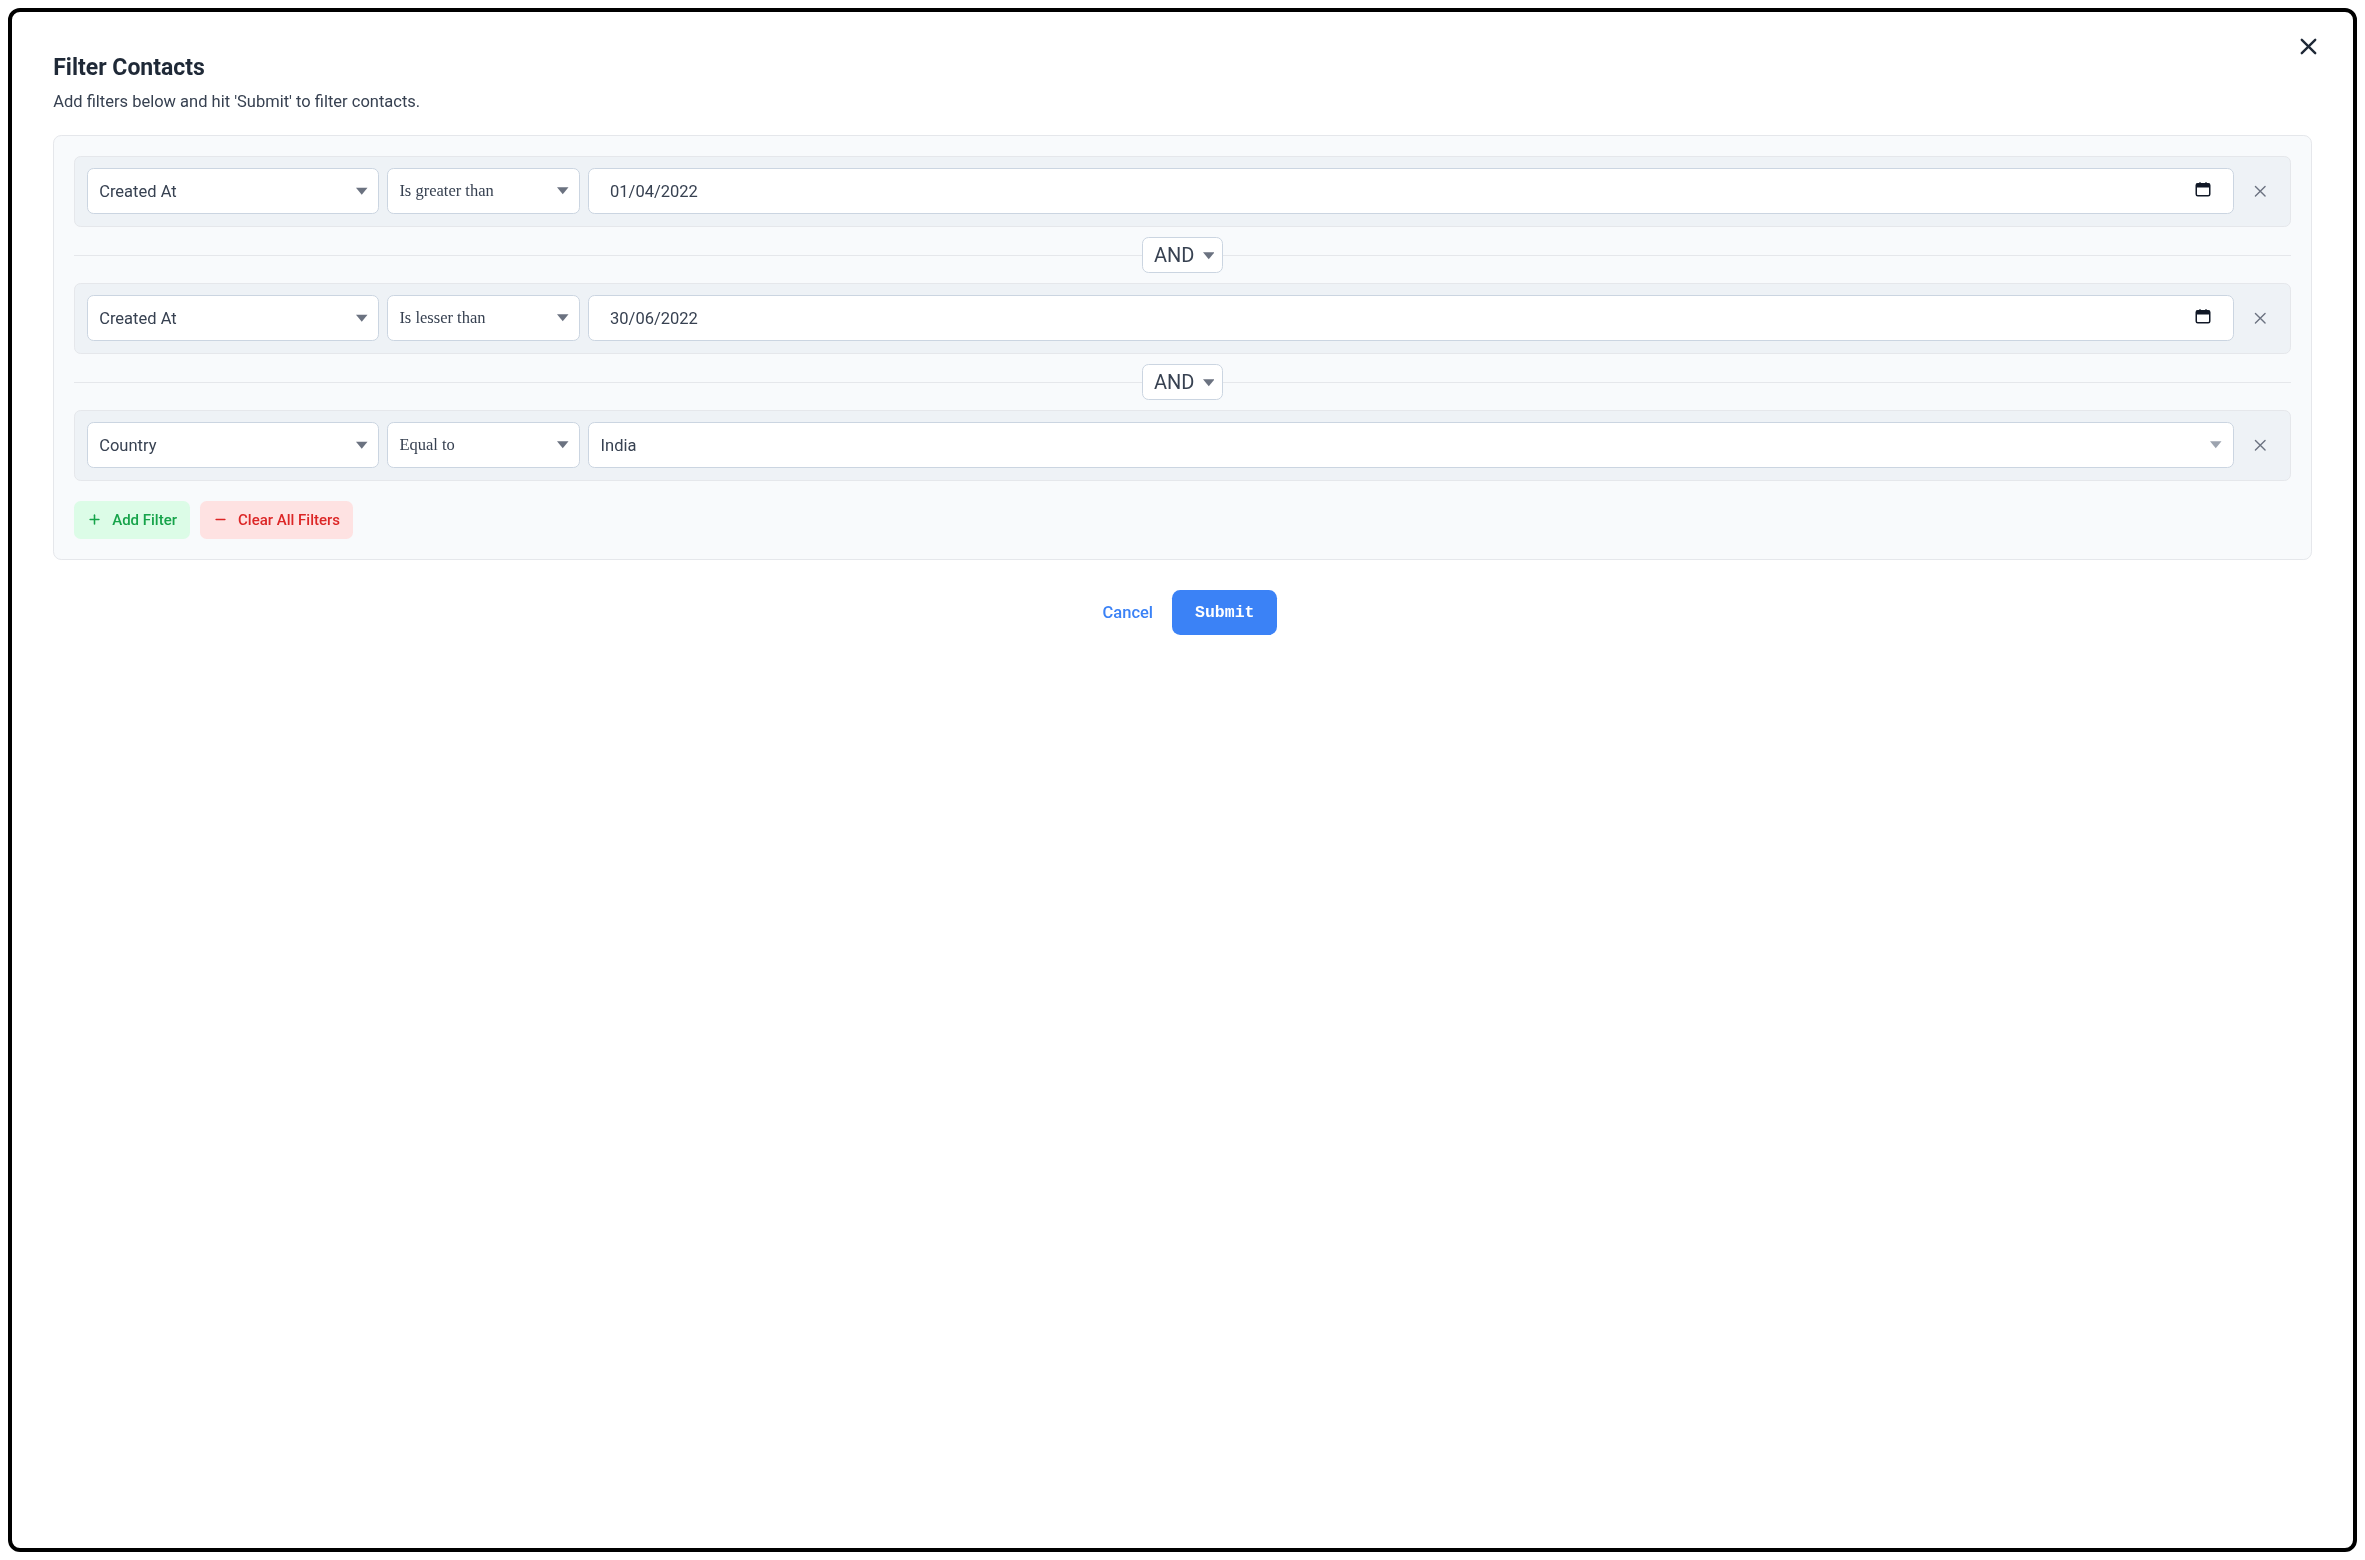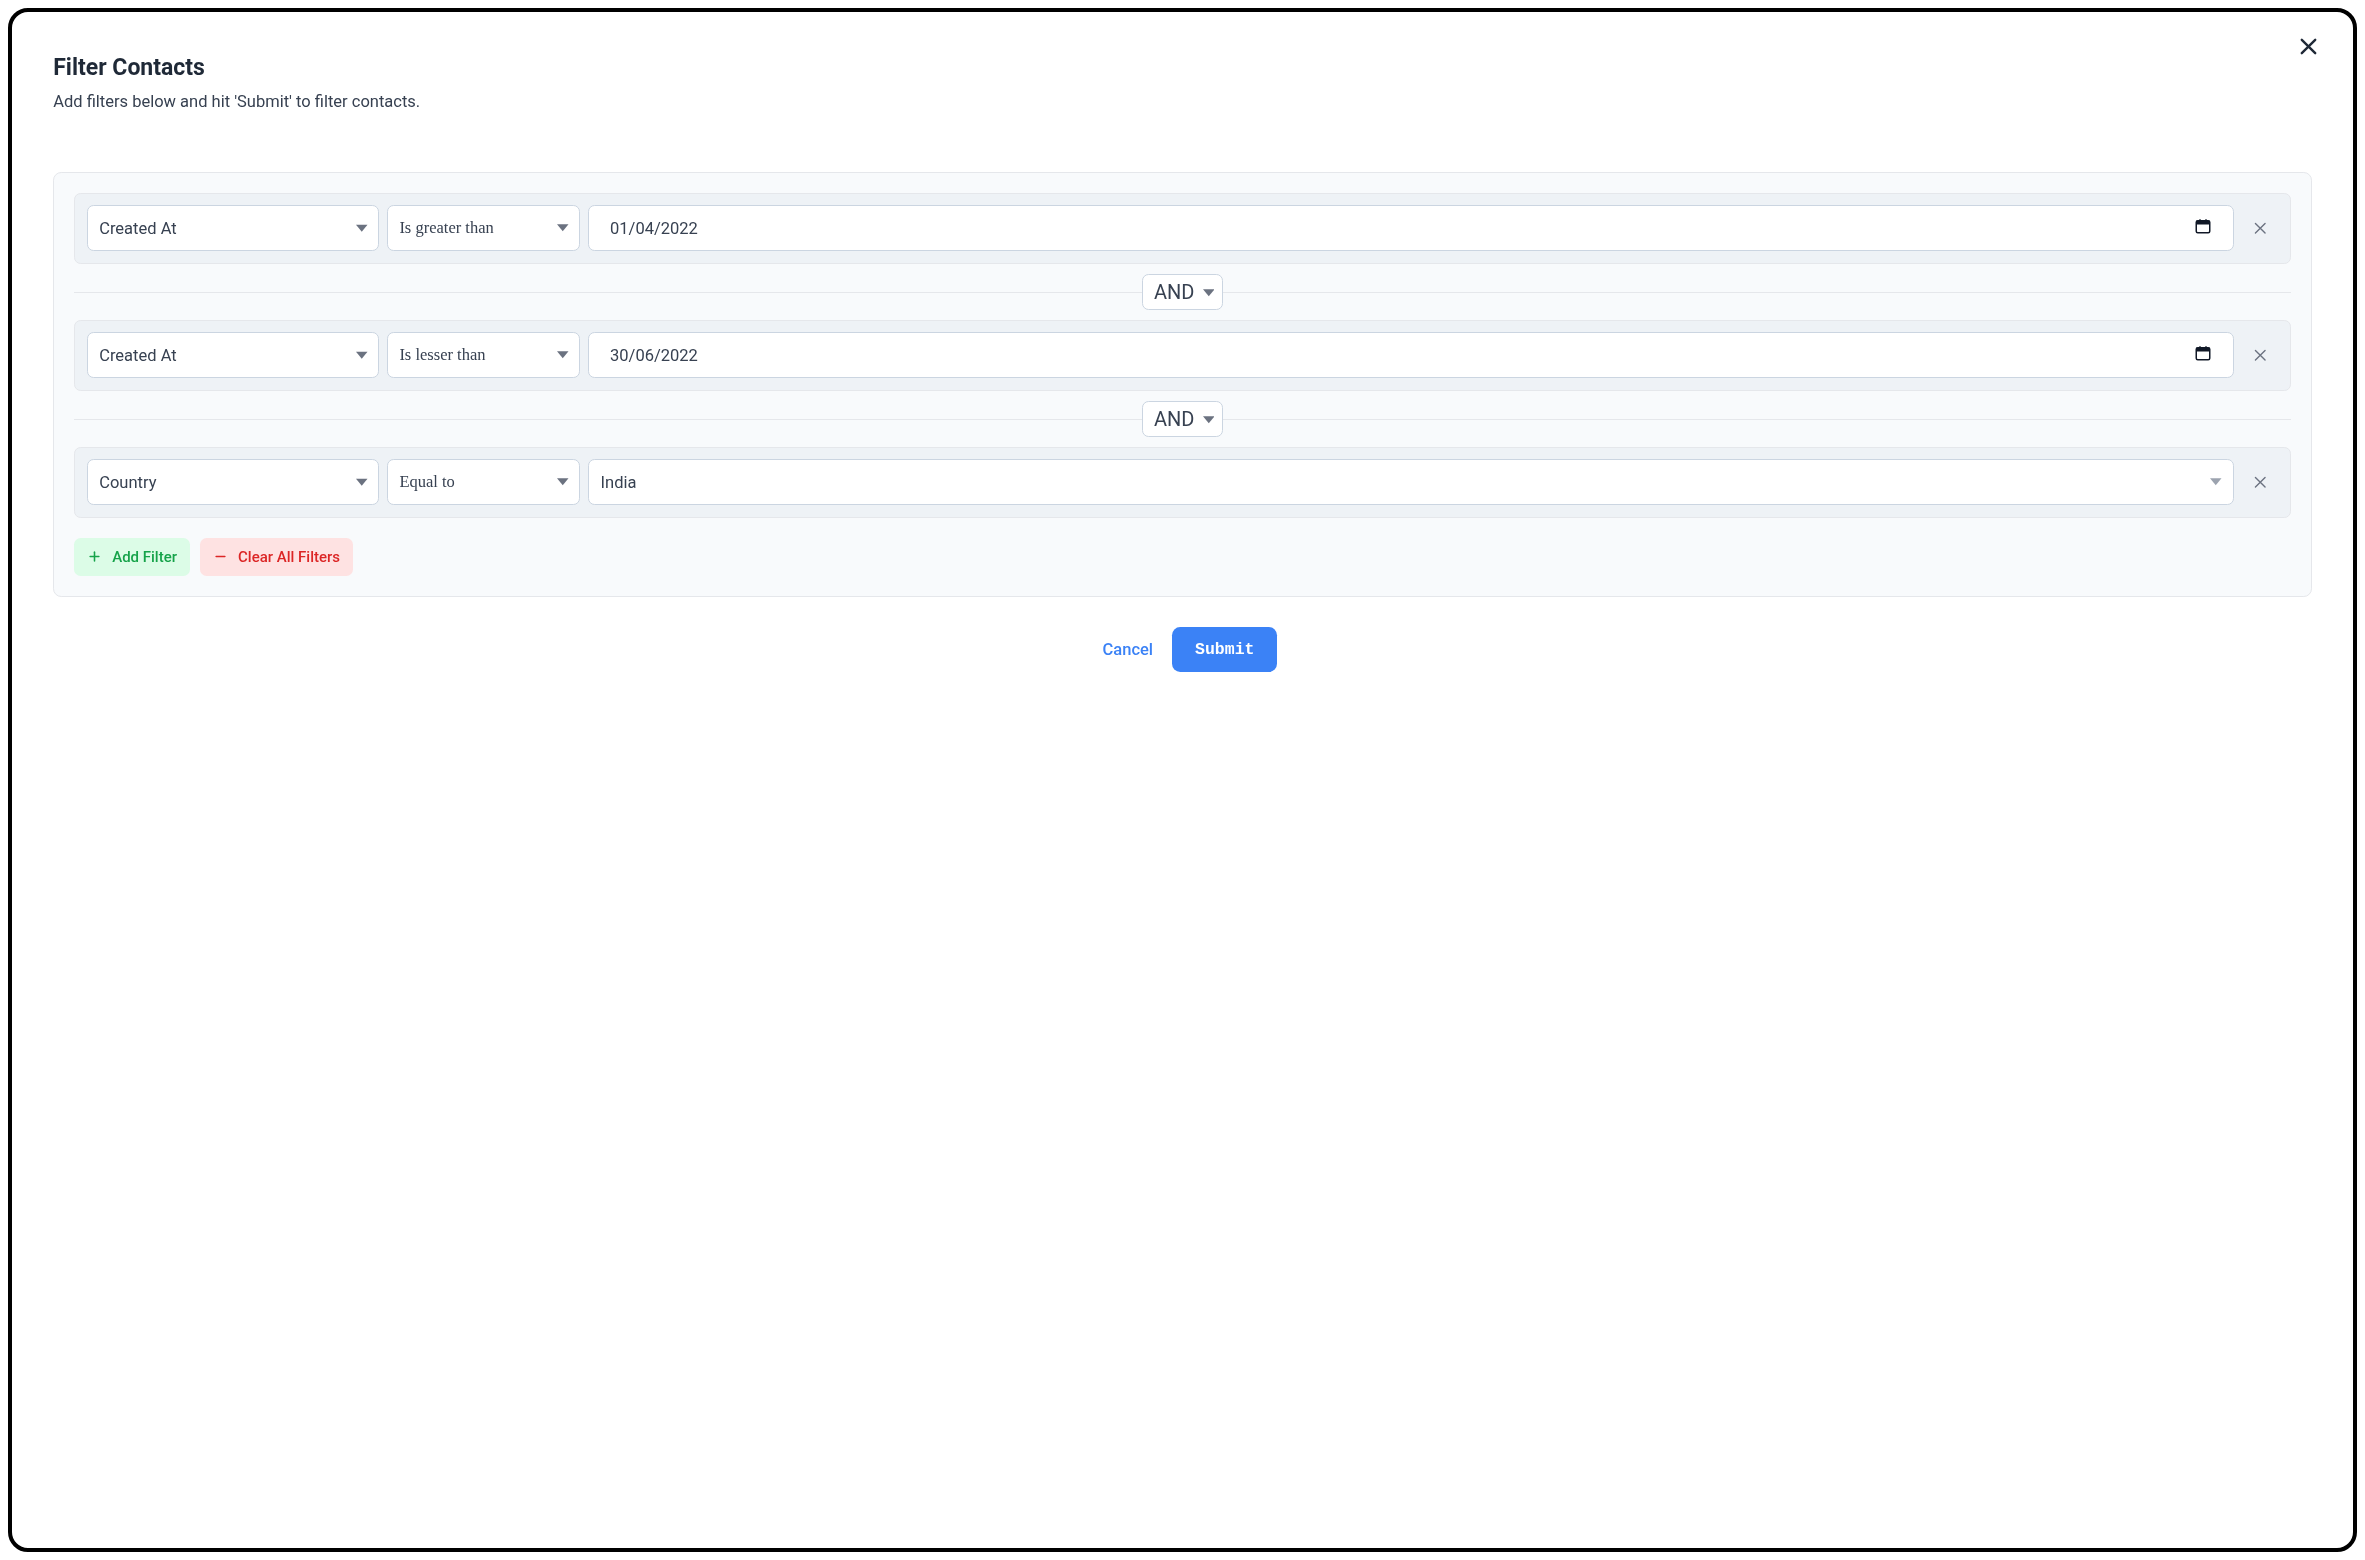--- a/index.html
+++ b/index.html
@@ -10,7 +10,7 @@
     }
     .frame {
       border: 4.1px solid #000;
-      border-radius: 20px;
+      border-radius: 12px;
       width: 100%;
       height: calc(100vh - 16.5px);
       min-height: 724px;

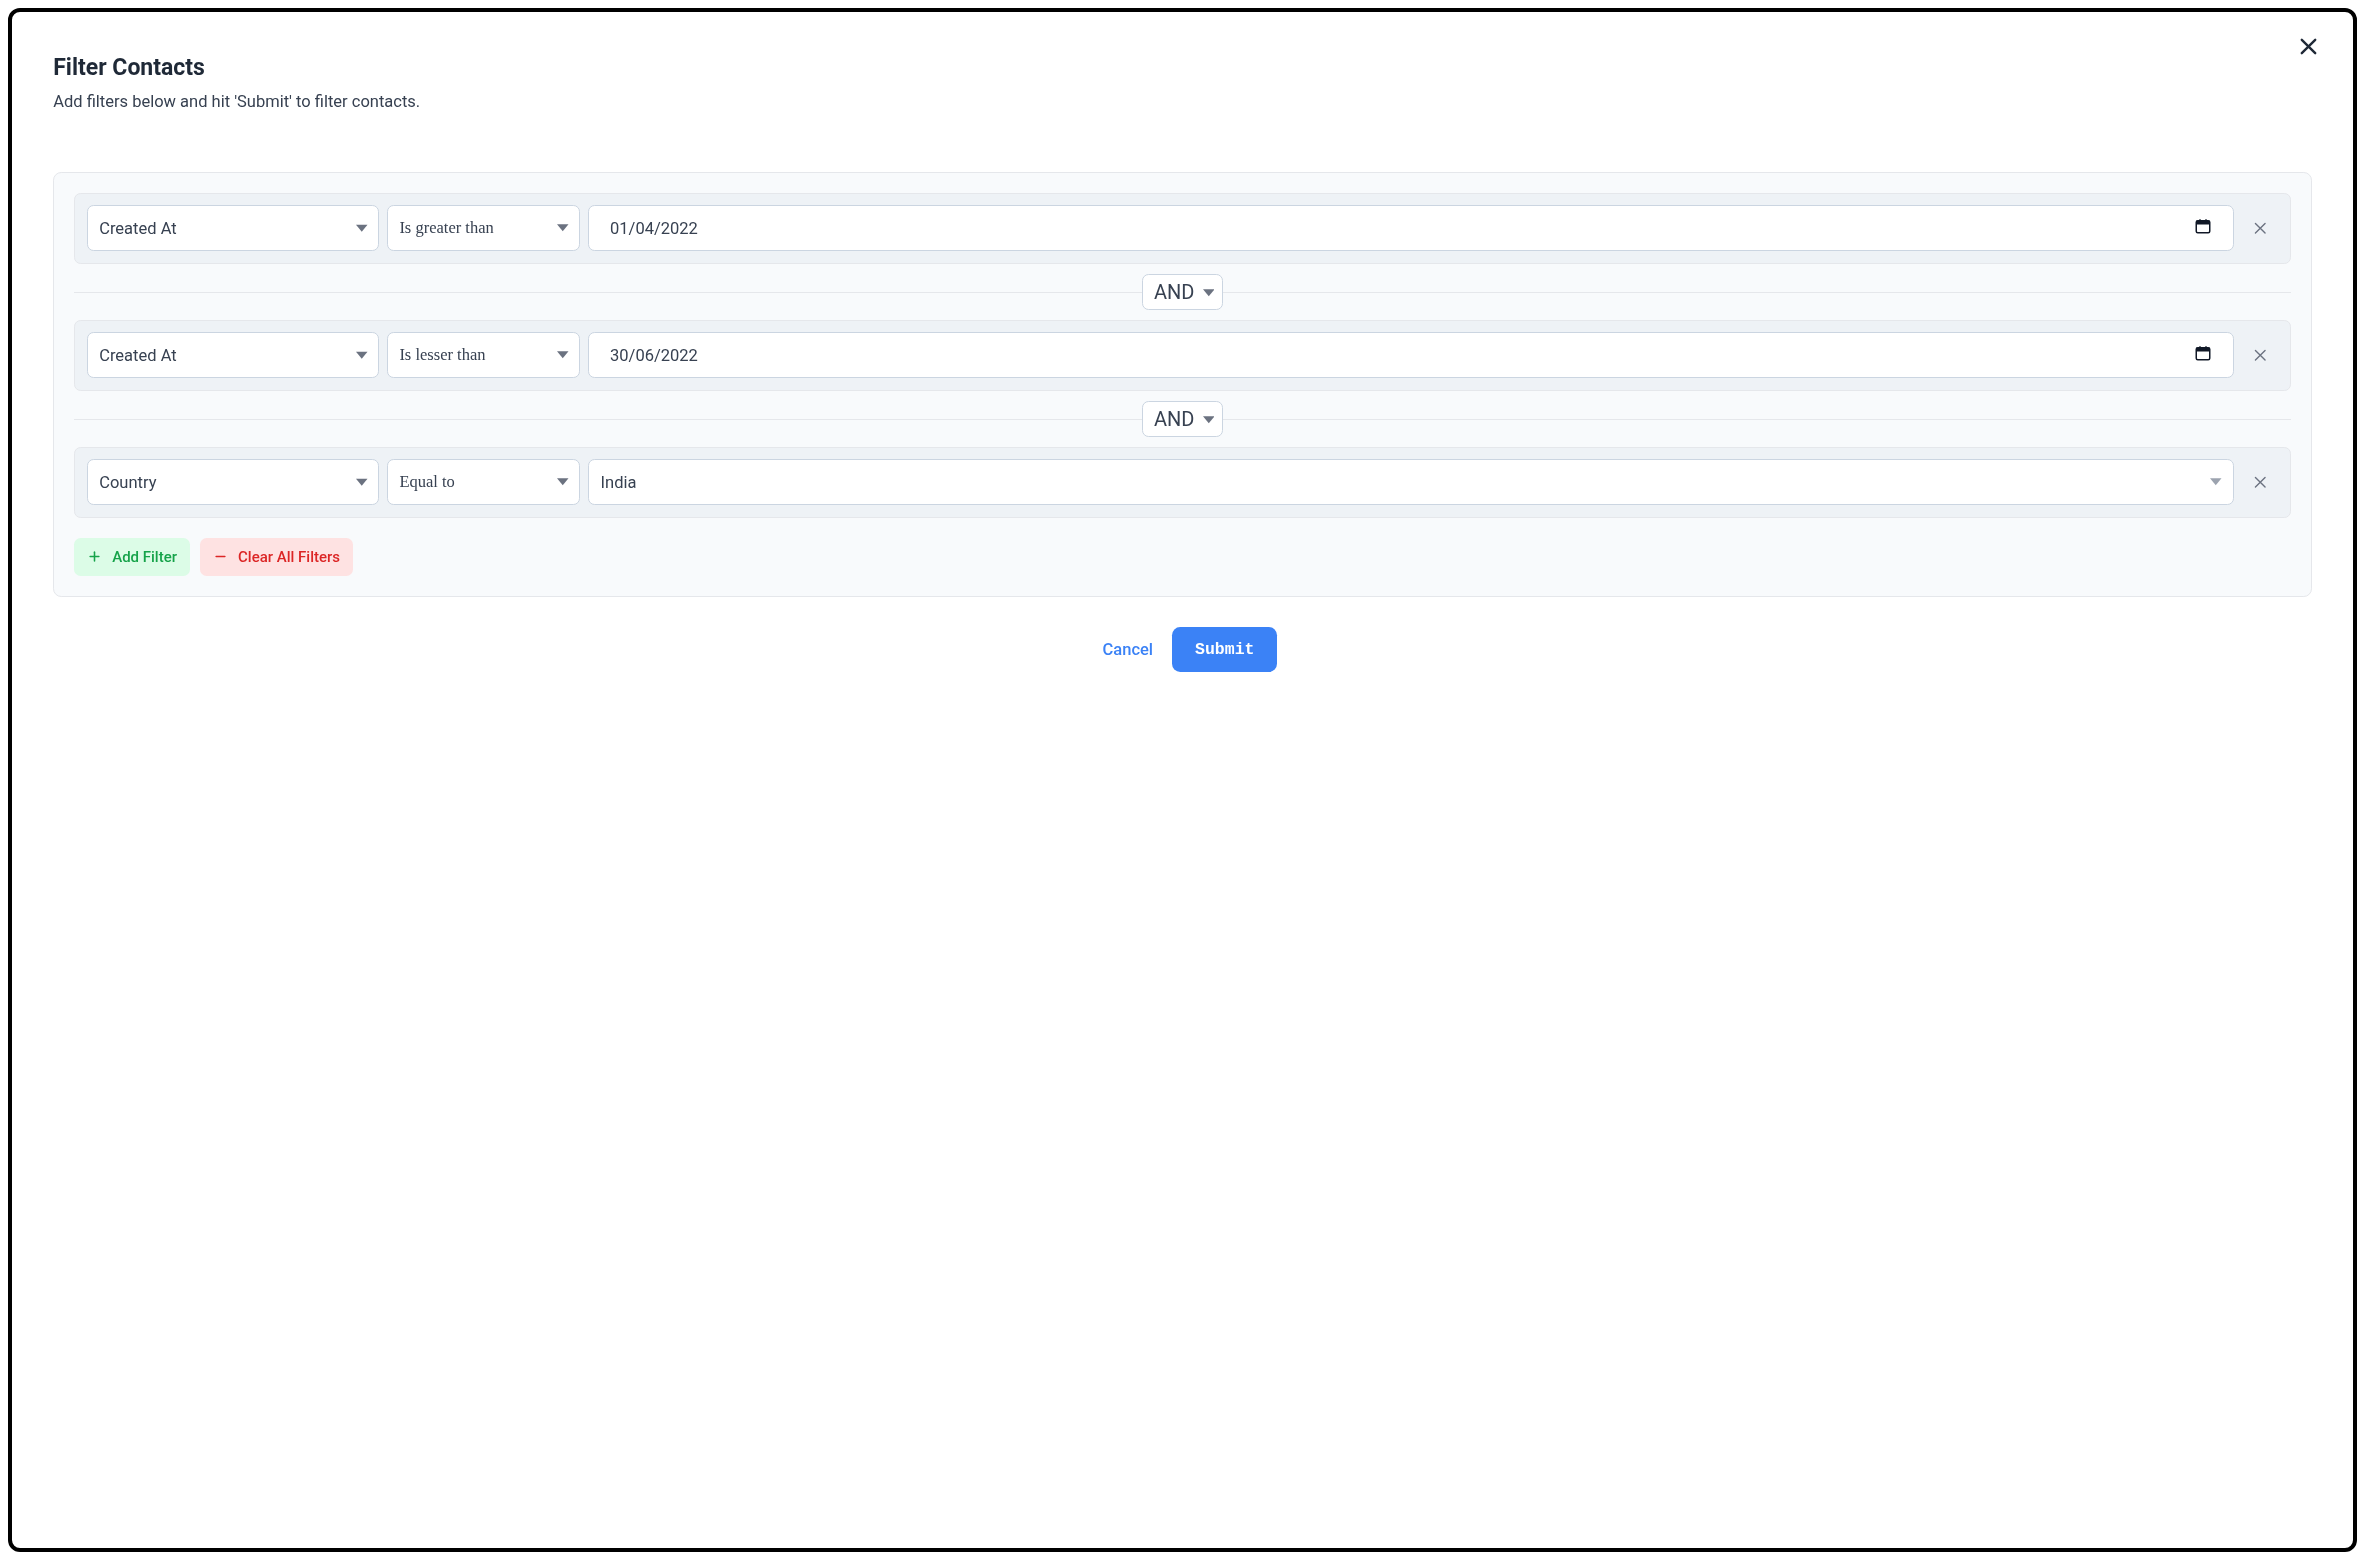--- a/index.html
+++ b/index.html
@@ -37,7 +37,7 @@
       margin-top: 11px;
     }
     .panel {
-      margin-top: 61px;
+      margin-top: 24px;
       background: #f8fafc;
       border: 0.8px solid #e5e7eb;
       border-radius: 8.2px;

